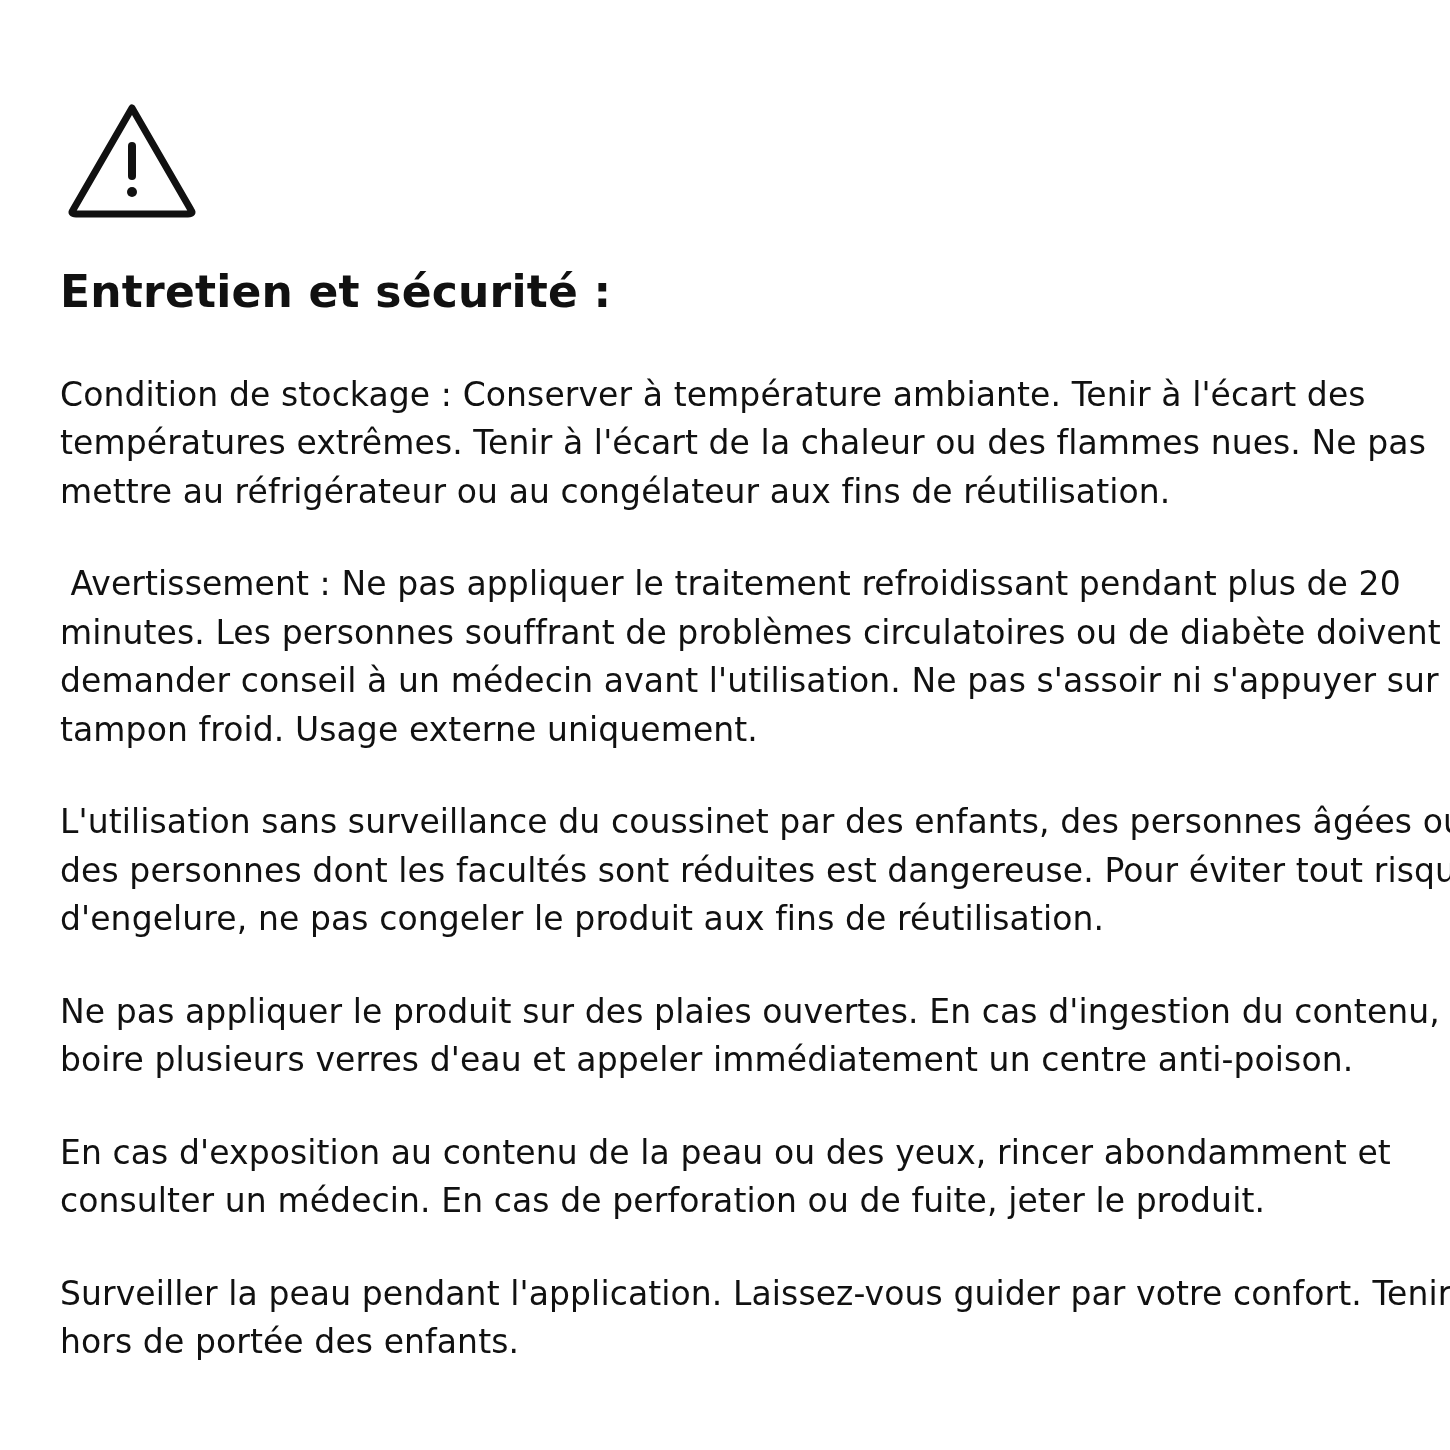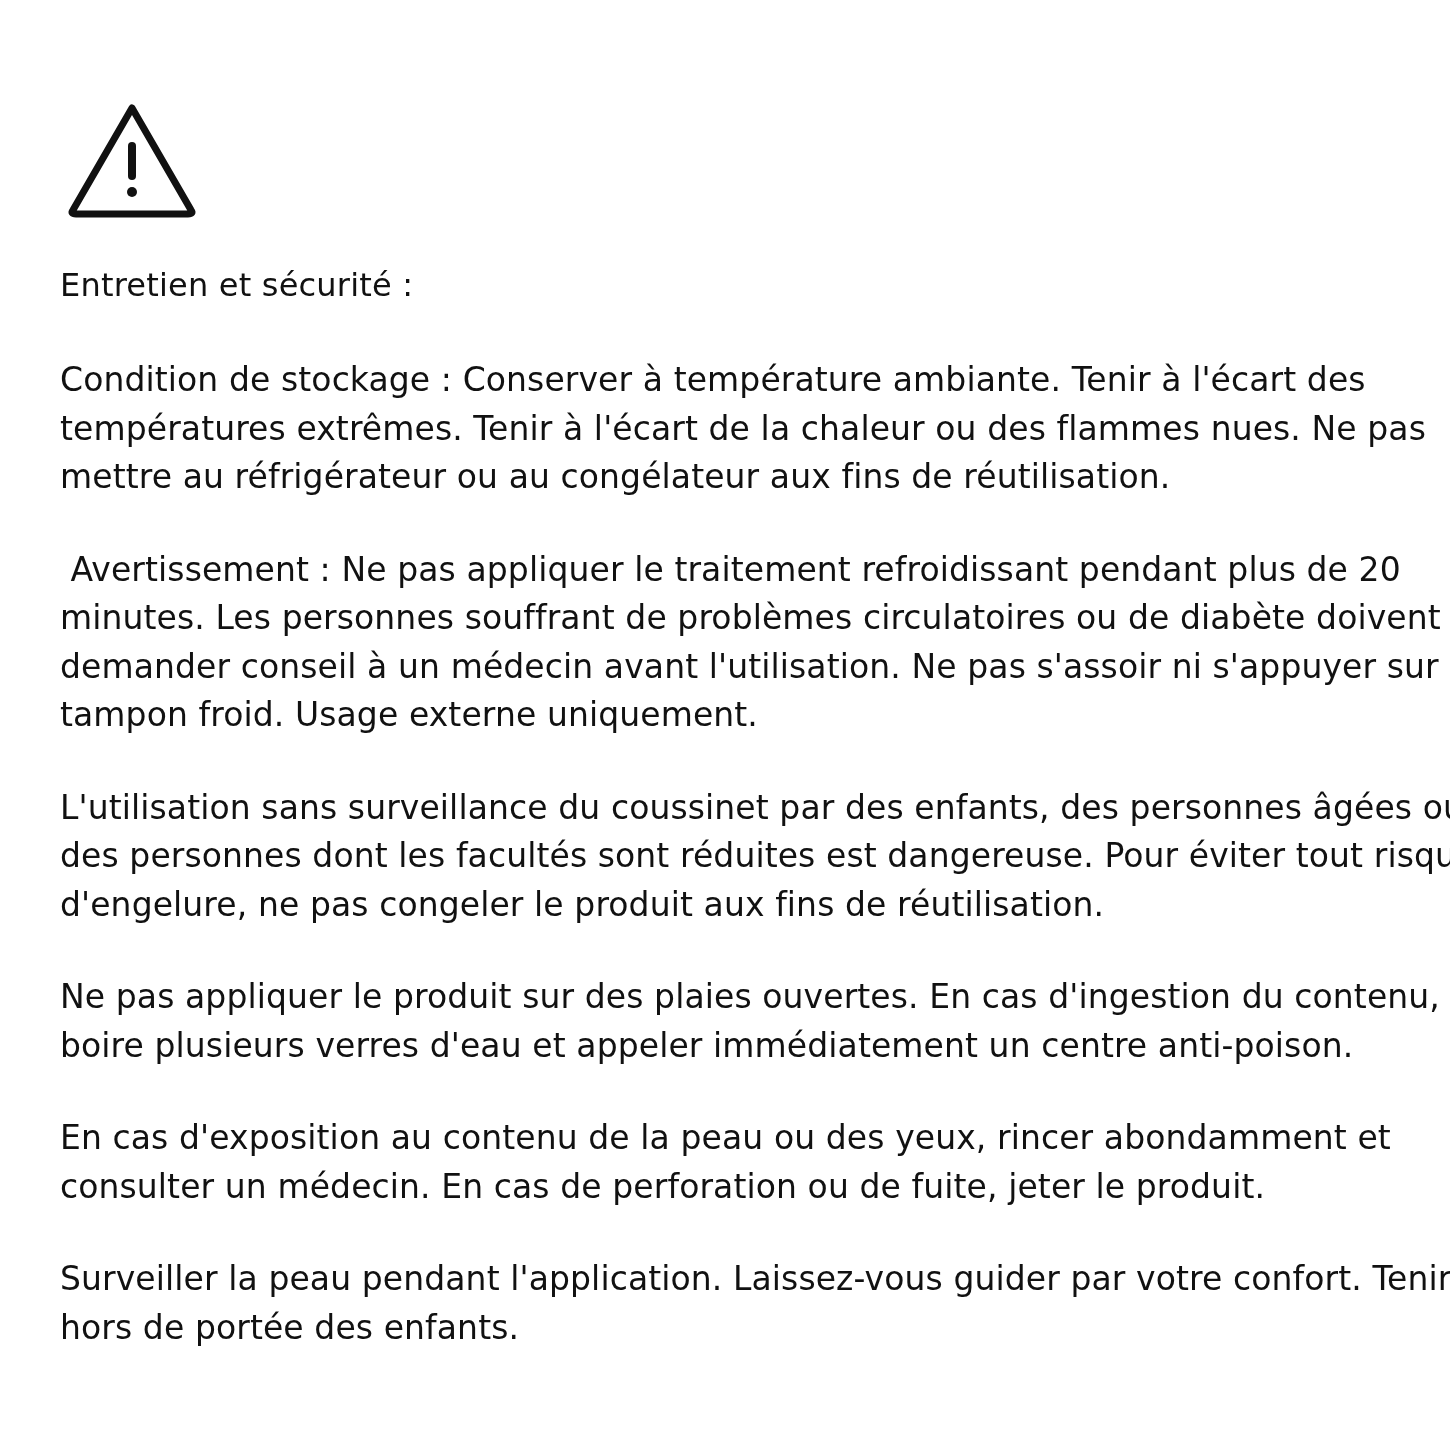--- a/index.html
+++ b/index.html
@@ -28,8 +28,8 @@
     margin-left: 7px;
   }
   .section-title {
-    font-size: 32px;
-    font-weight: normal;
+    font-size: 44px;
+    font-weight: bold;
     letter-spacing: 0.2px;
     margin-top: 48px;
     margin-bottom: 0;

